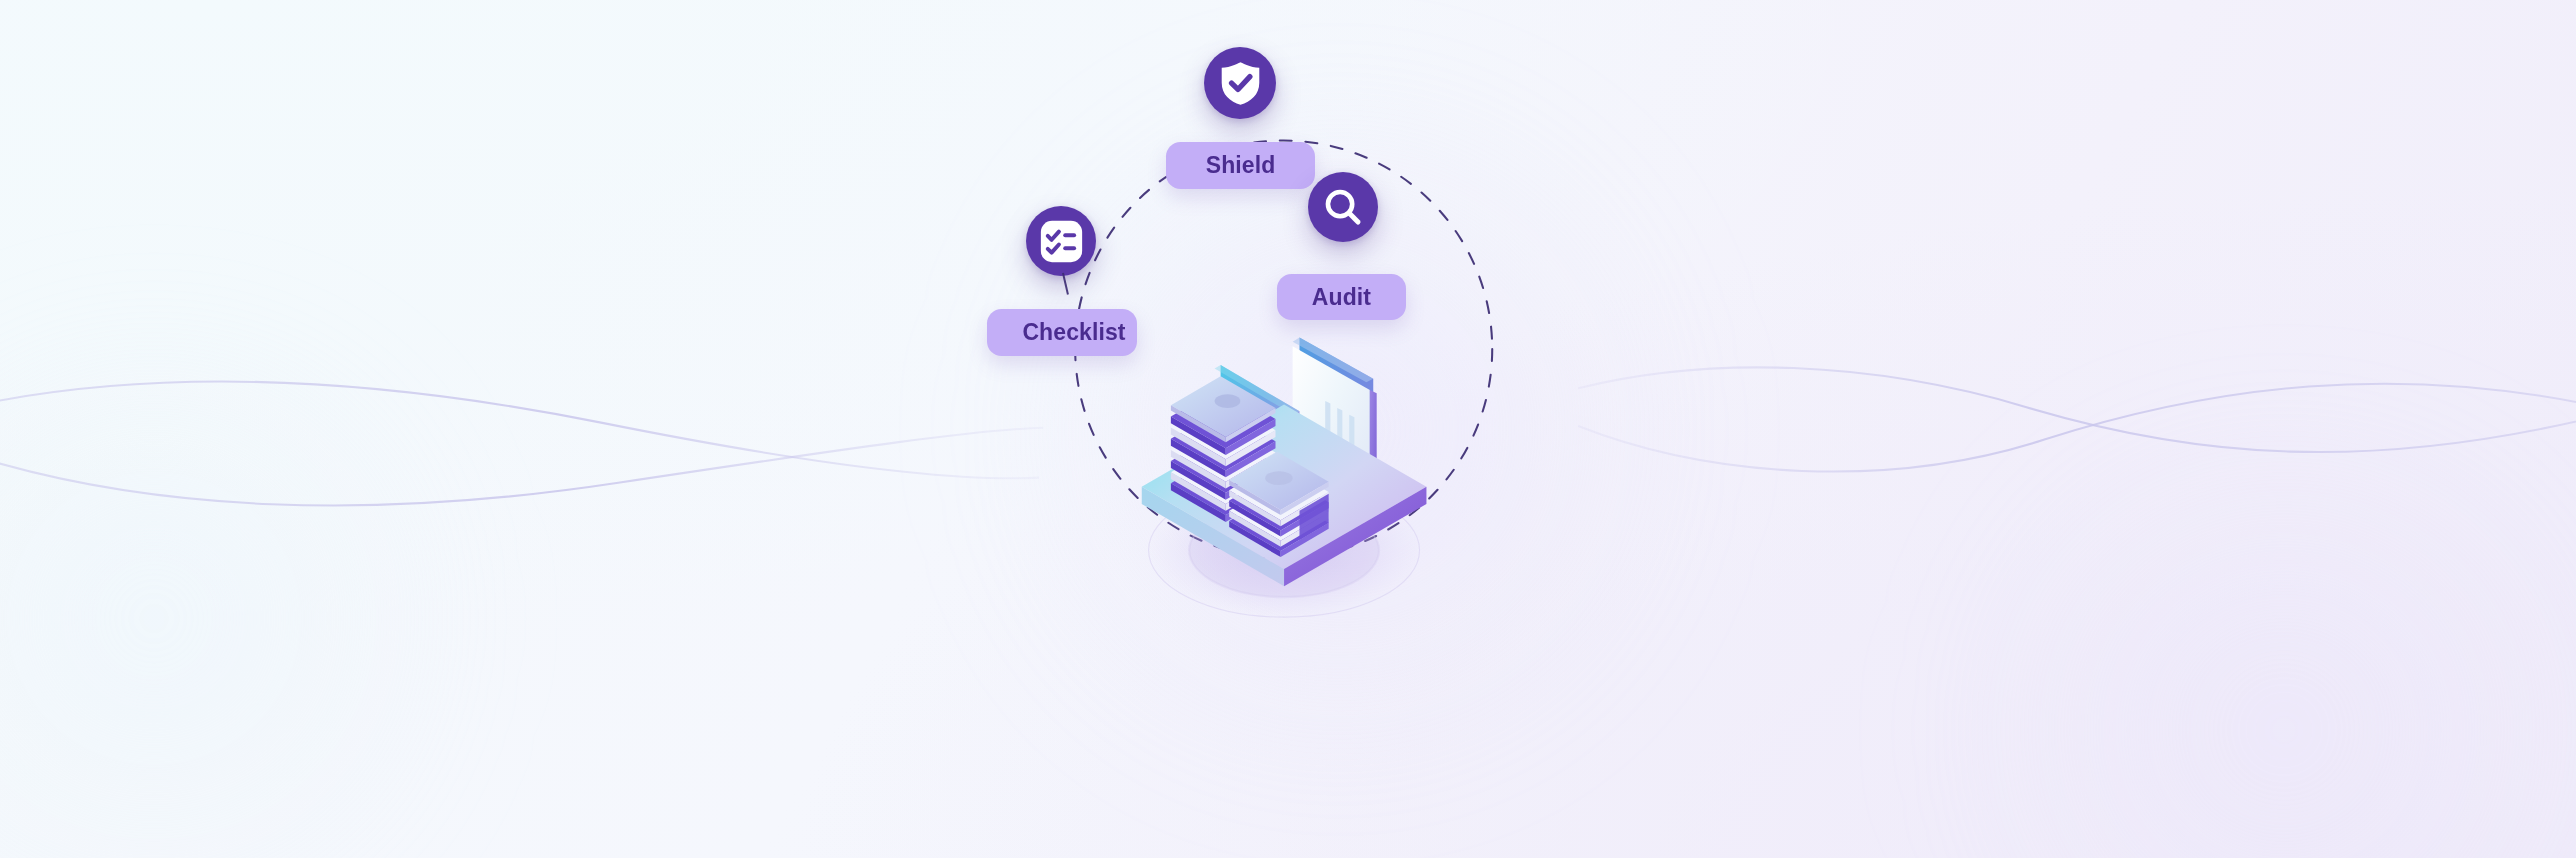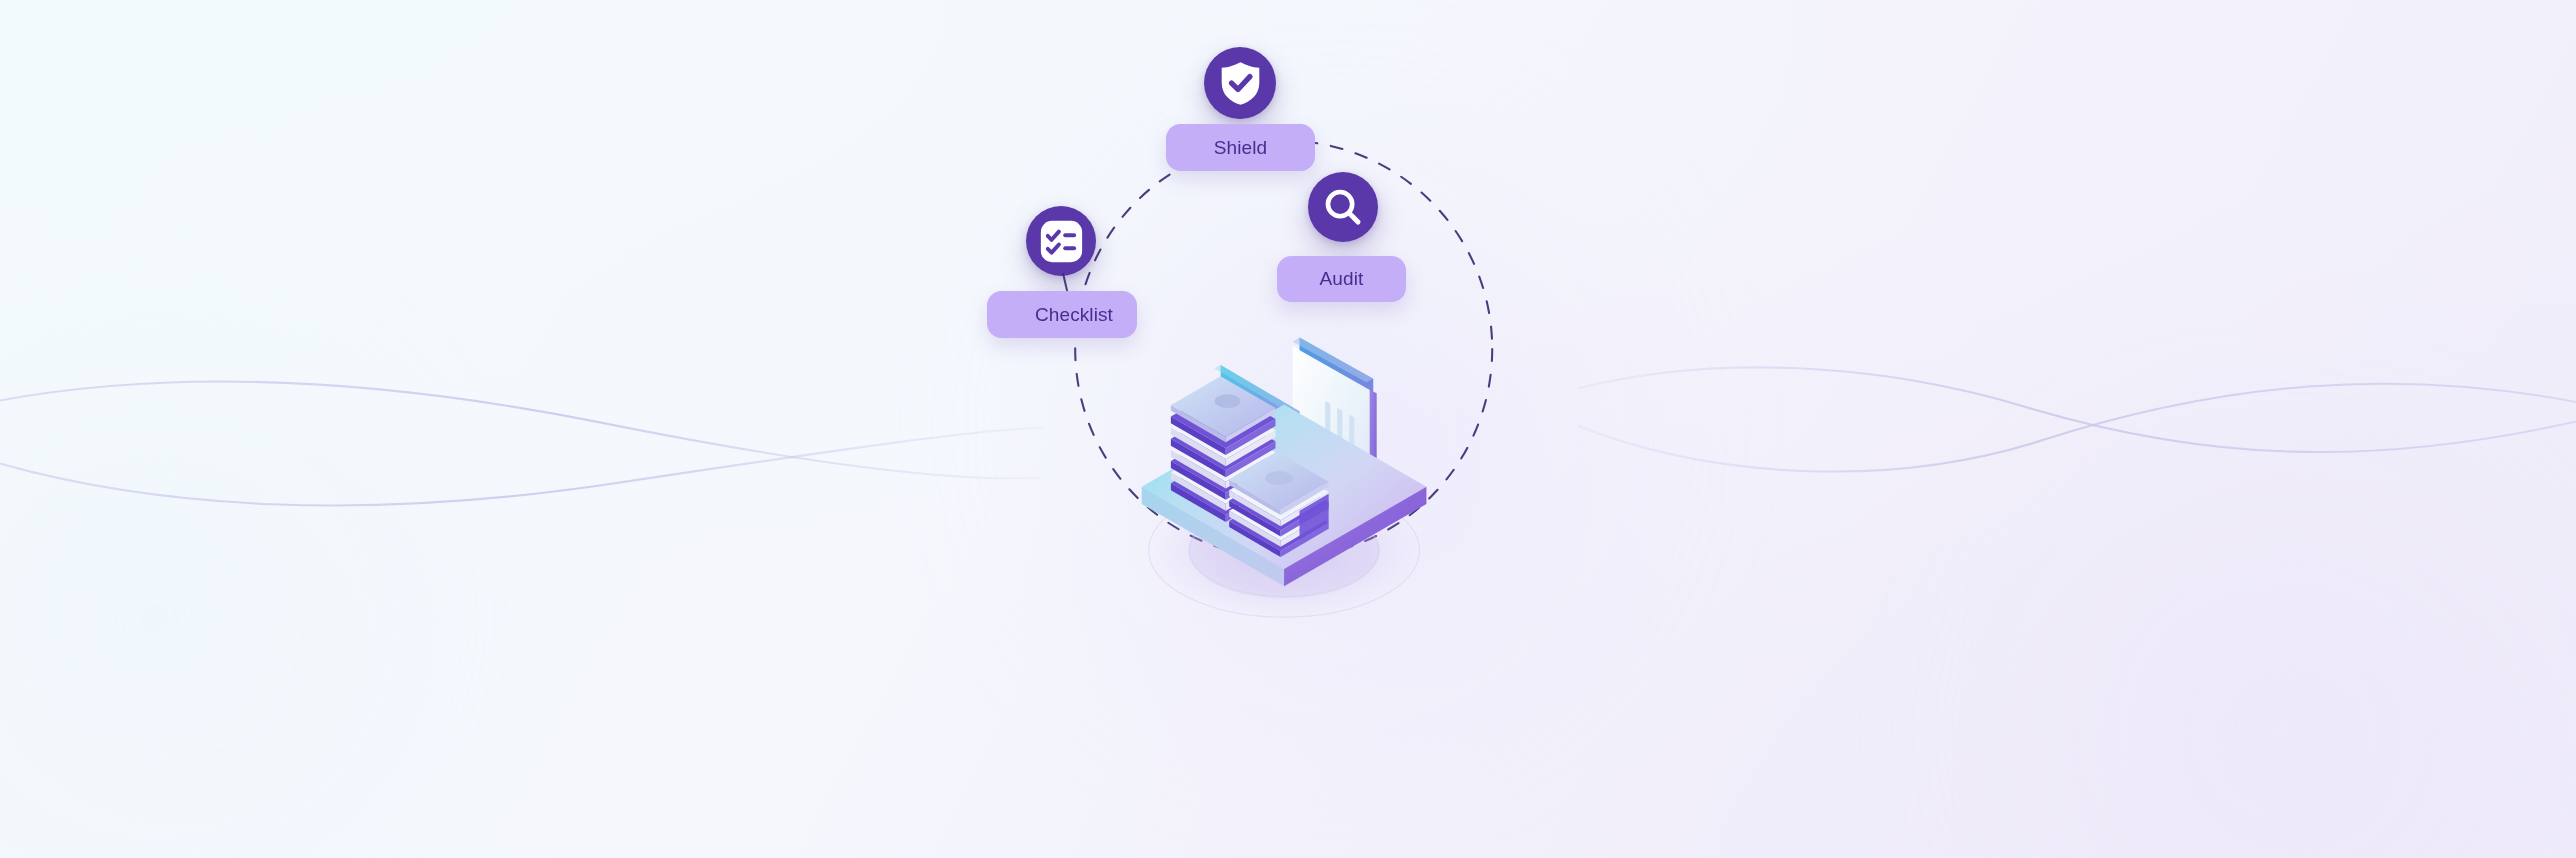--- a/index.html
+++ b/index.html
@@ -71,9 +71,10 @@
     color:#4a2c8f;
     border-radius:14.6px;
     display:flex; align-items:center; justify-content:center;
-    font-size:19px; font-weight:400; letter-spacing:0.1px;
+    font-size:23px; font-weight:700; letter-spacing:0.1px;
     white-space:nowrap;
     box-shadow:0 8.6px 19px rgba(106,76,180,.17);
+    margin-top:18px;
   }
 
   

